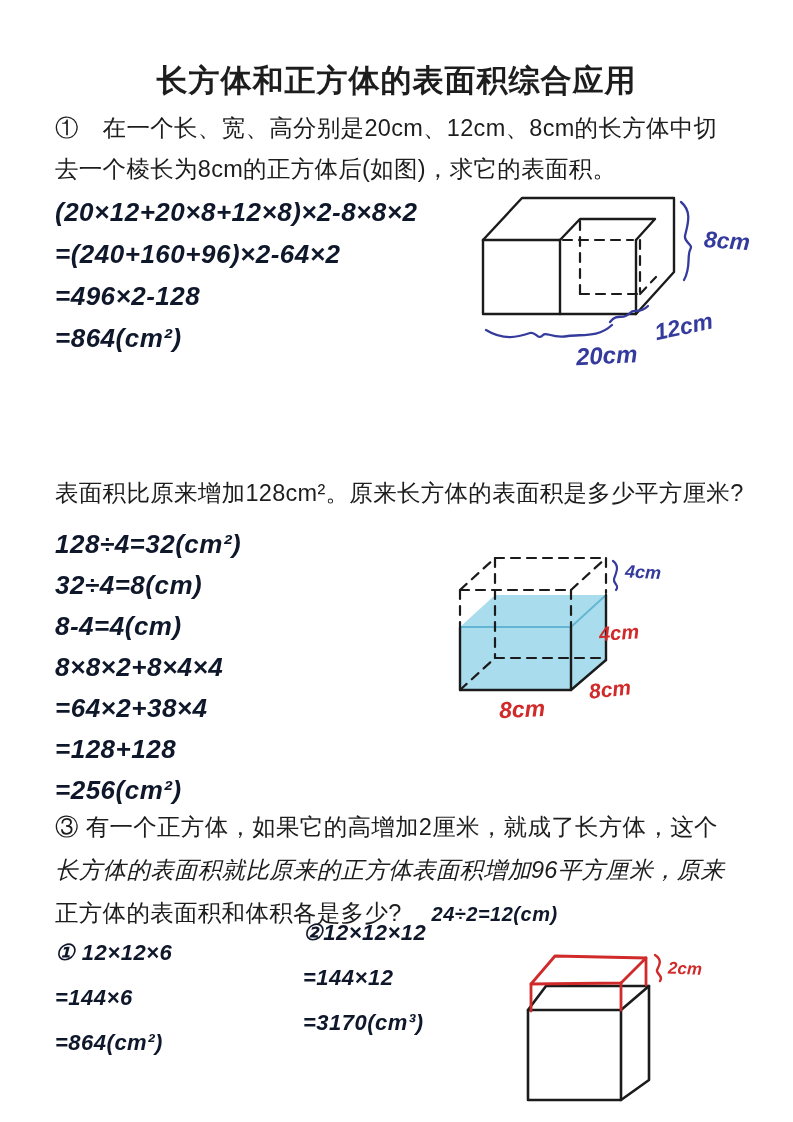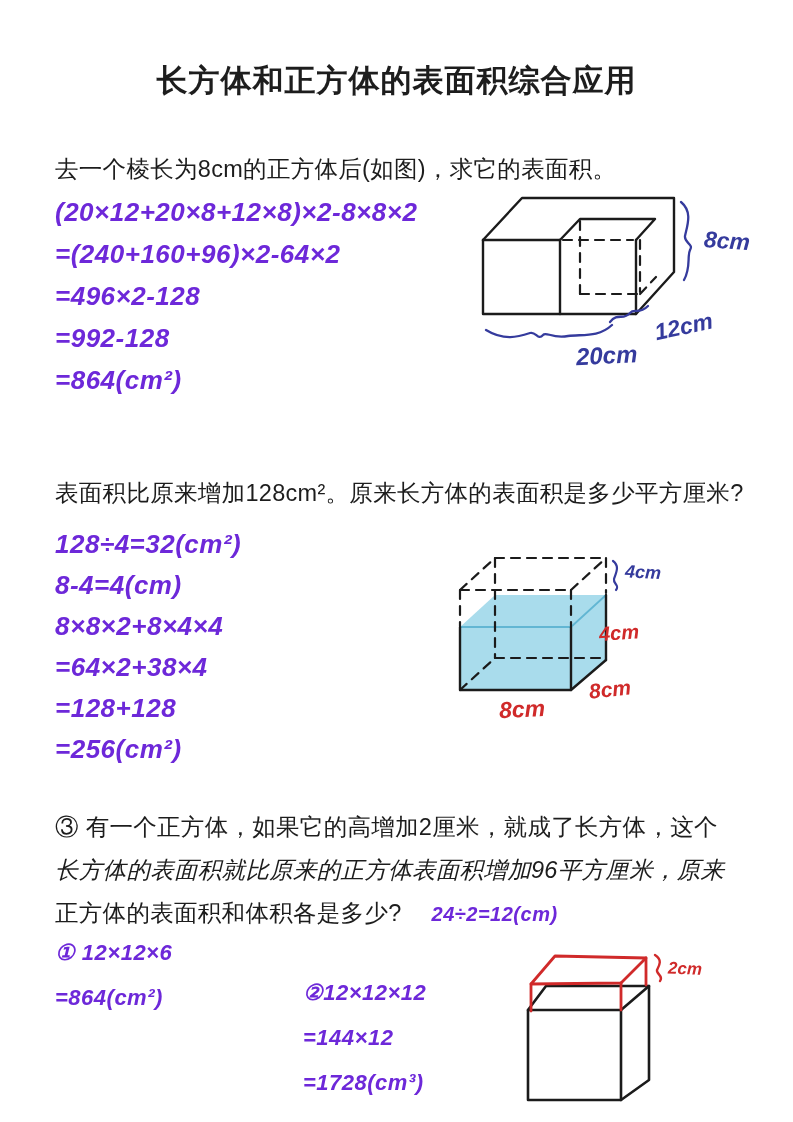--- a/index.html
+++ b/index.html
@@ -38,6 +38,7 @@
 
   <div class="title">长方体和正方体的表面积综合应用</div>
 
+  <div class="ptext" style="top:112px;">①　在一个长、宽、高分别是20cm、12cm、8cm的长方体中切</div>
   <div class="ptext" style="top:153px;">去一个棱长为8cm的正方体后(如图)，求它的表面积。</div>
 
   <div class="solution red" style="top:197px;">

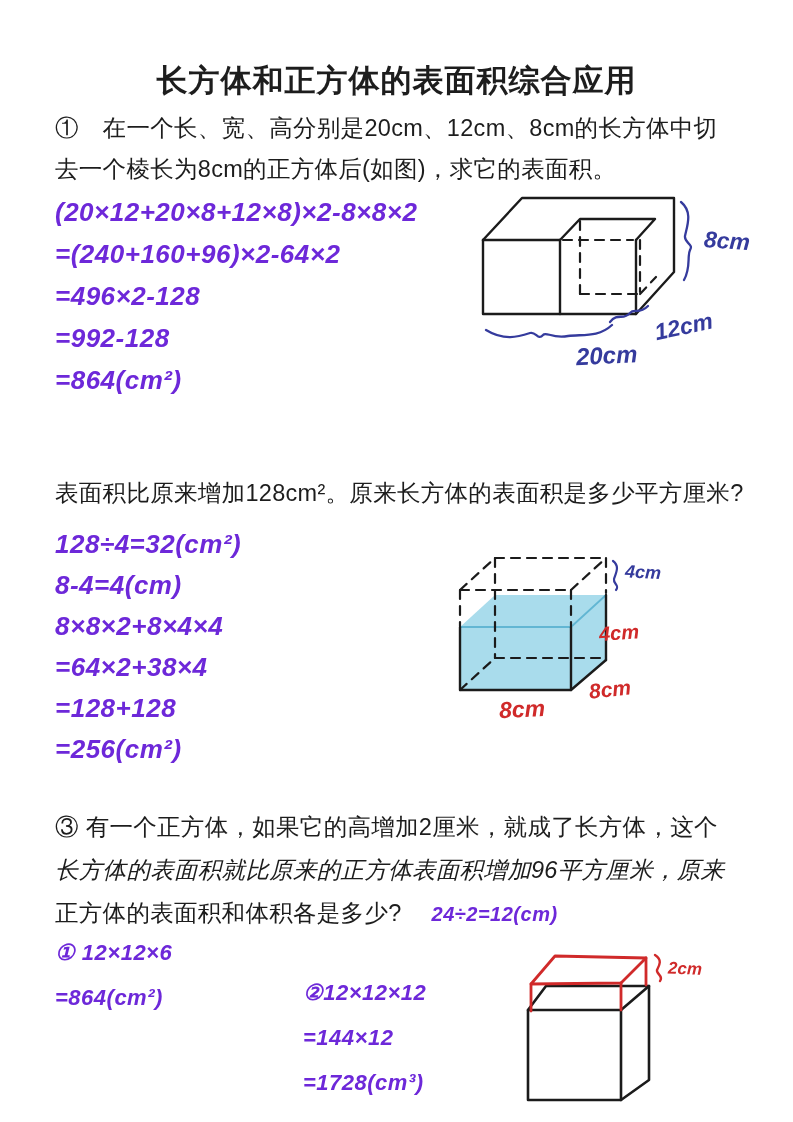--- a/index.html
+++ b/index.html
@@ -17,7 +17,7 @@
     white-space:nowrap;letter-spacing:0.3px;
   }
   .red{
-    color:#6d28d9;font-style:italic;font-weight:600;
+    color:#0f172a;font-style:italic;font-weight:600;
     white-space:nowrap;letter-spacing:0.5px;
   }
   .solution{position:absolute;left:55px;font-size:26px;}

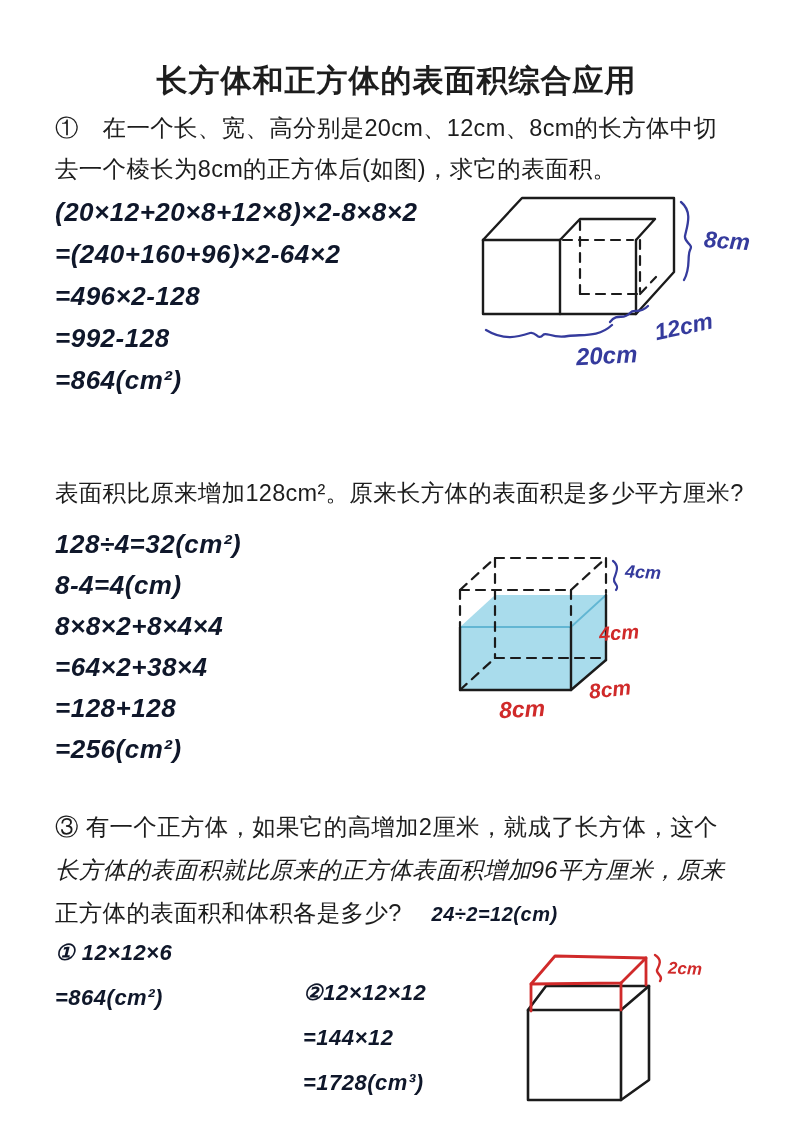--- a/index.html
+++ b/index.html
@@ -45,7 +45,6 @@
     <div class="line">(20×12+20×8+12×8)×2-8×8×2</div>
     <div class="line">=(240+160+96)×2-64×2</div>
     <div class="line">=496×2-128</div>
-    <div class="line">=992-128</div>
     <div class="line">=864(cm²)</div>
   </div>
 

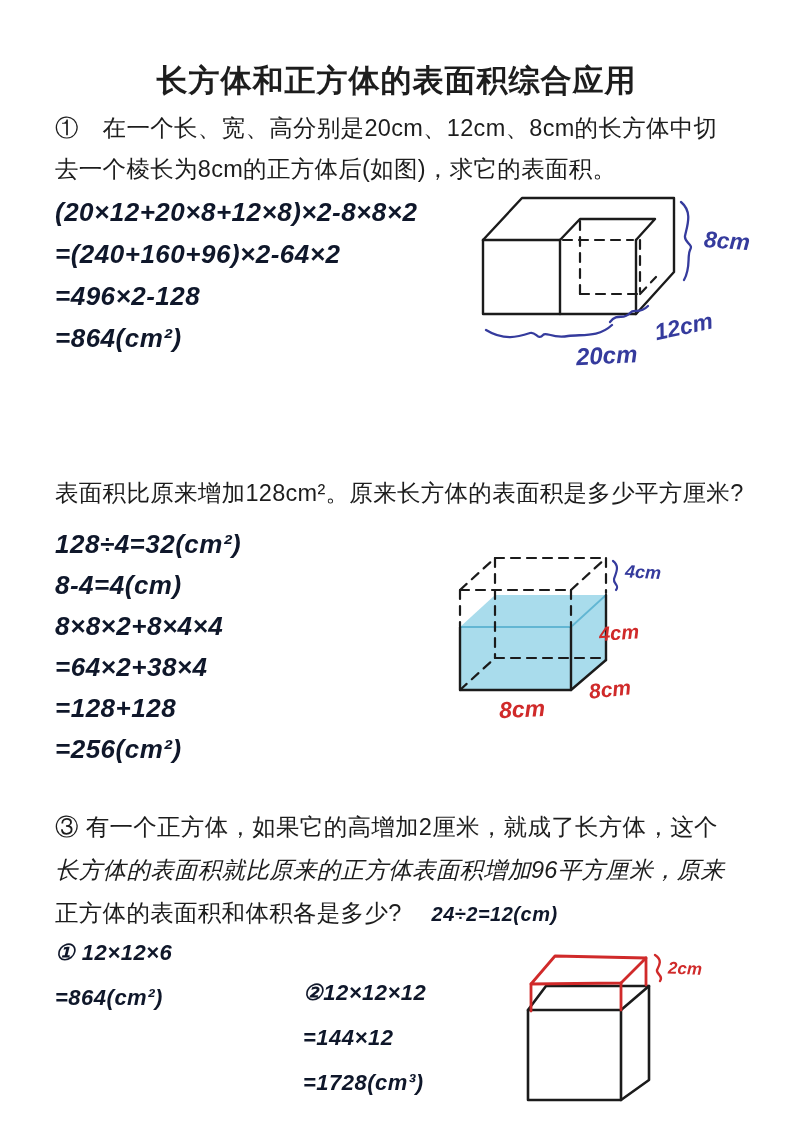--- a/index.html
+++ b/index.html
@@ -79,6 +79,7 @@
 
   <div class="solution sol2 red" style="top:529px;">
     <div class="line">128÷4=32(cm²)</div>
+    <div class="line">32÷4=8(cm)</div>
     <div class="line">8-4=4(cm)</div>
     <div class="line">8×8×2+8×4×4</div>
     <div class="line">=64×2+38×4</div>

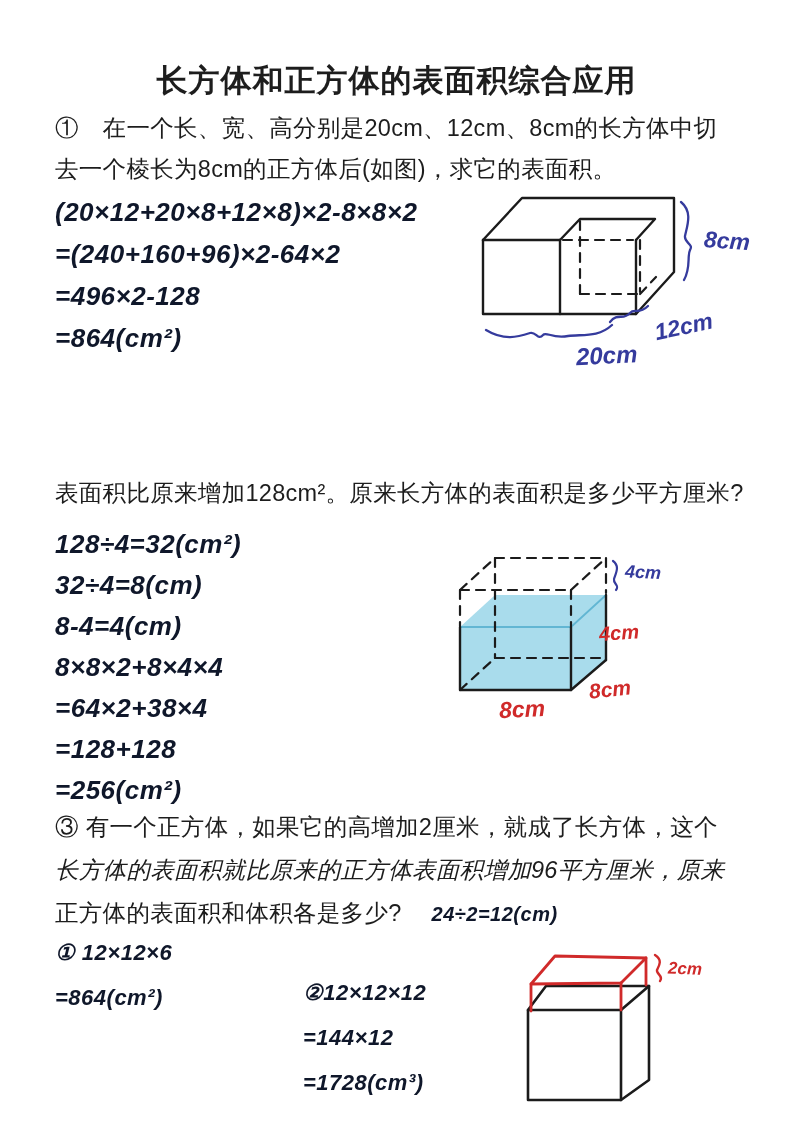--- a/index.html
+++ b/index.html
@@ -128,7 +128,7 @@
     <div class="line">① 12×12×6</div>
     <div class="line">=864(cm²)</div>
   </div>
-  <div class="solcol red" style="left:303px;top:980px;">
+  <div class="solcol red" style="left:303px;top:920px;">
     <div class="line">②12×12×12</div>
     <div class="line">=144×12</div>
     <div class="line">=1728(cm³)</div>

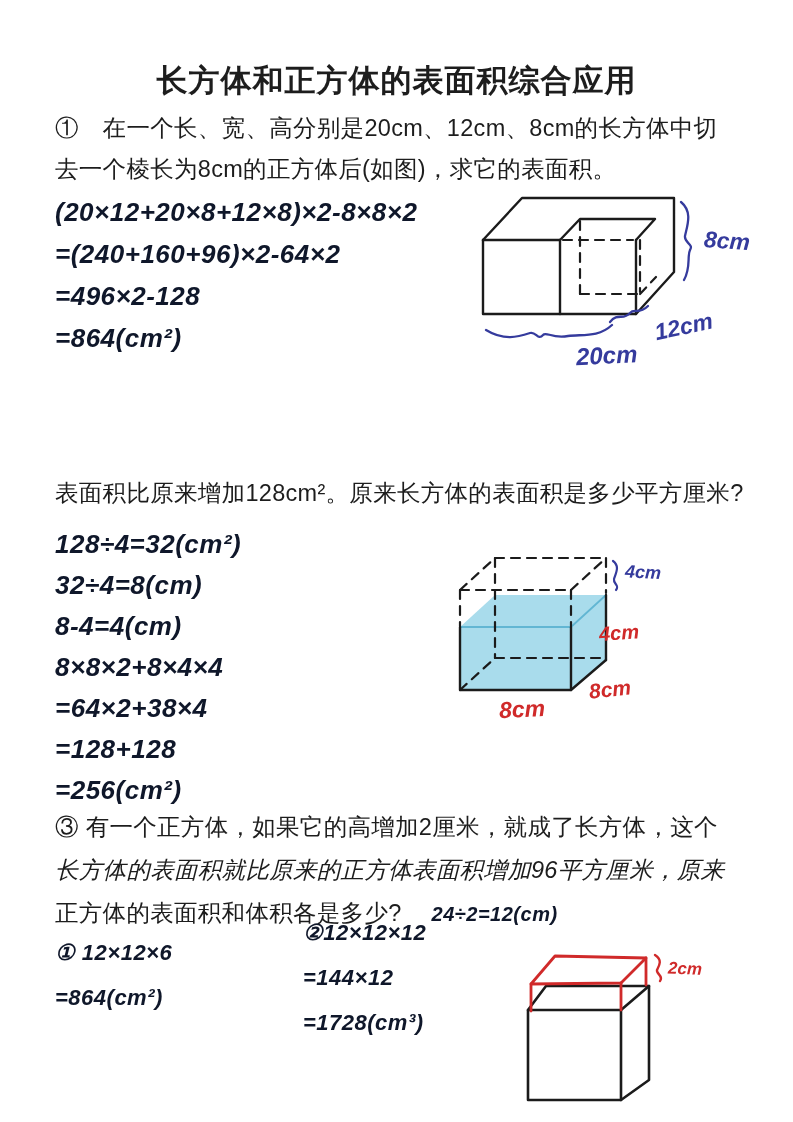--- a/index.html
+++ b/index.html
@@ -126,6 +126,7 @@
 
   <div class="solcol red" style="left:55px;top:940px;">
     <div class="line">① 12×12×6</div>
+    <div class="line">=144×6</div>
     <div class="line">=864(cm²)</div>
   </div>
   <div class="solcol red" style="left:303px;top:920px;">

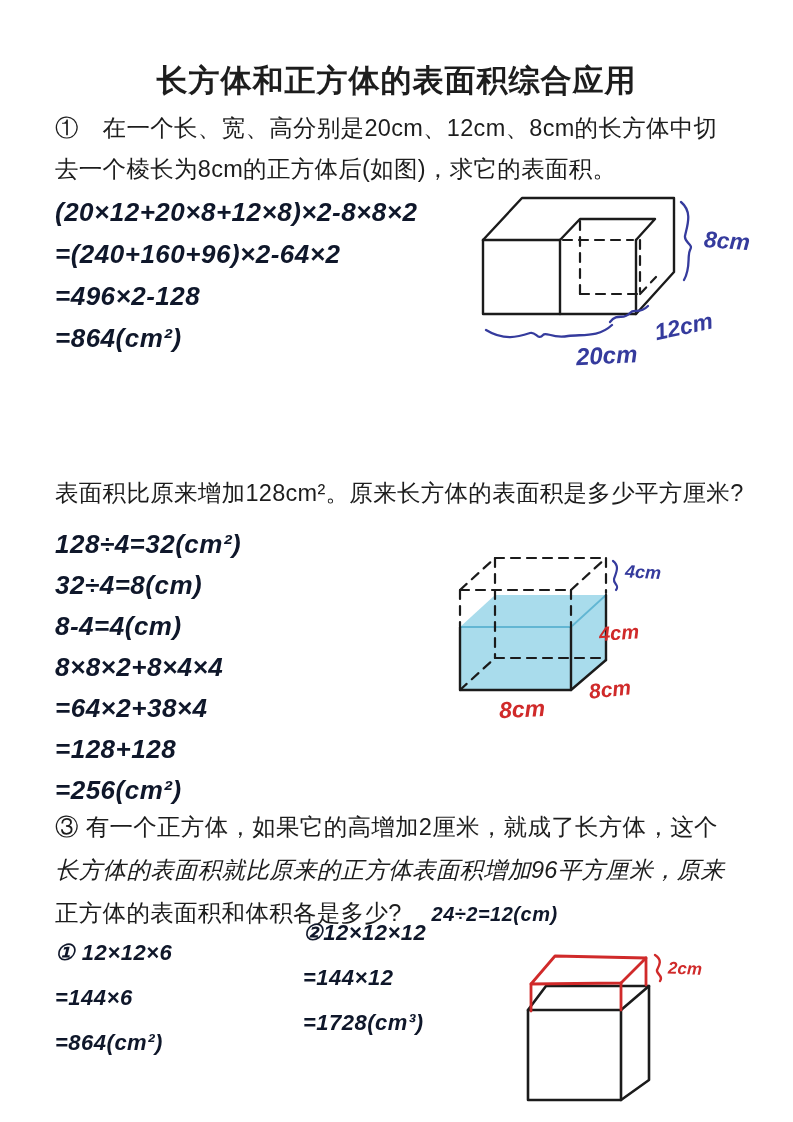--- a/index.html
+++ b/index.html
@@ -132,7 +132,7 @@
   <div class="solcol red" style="left:303px;top:920px;">
     <div class="line">②12×12×12</div>
     <div class="line">=144×12</div>
-    <div class="line">=1728(cm³)</div>
+    <div class="line">=3170(cm³)</div>
   </div>
 
   <svg class="diagram" style="left:503px;top:930px;" width="285" height="192" viewBox="0 0 285 192">

